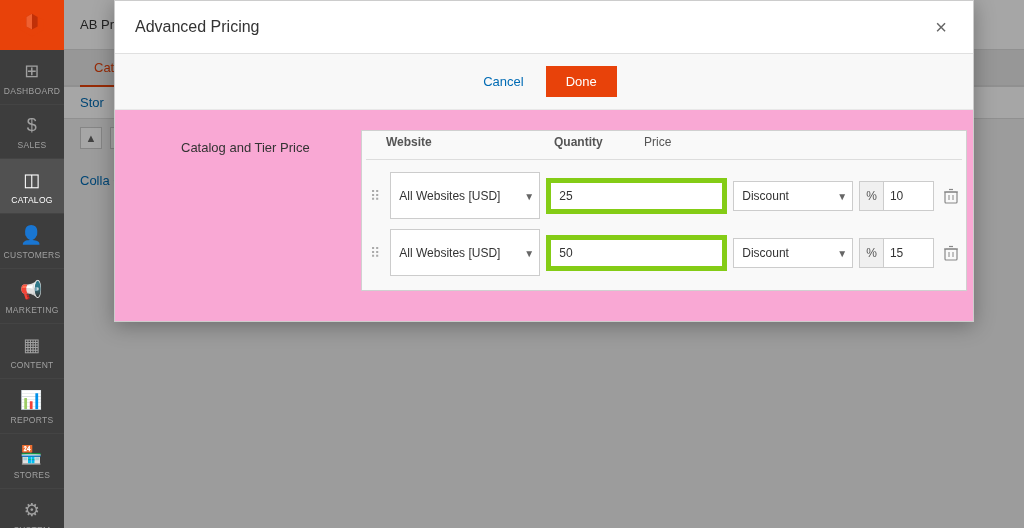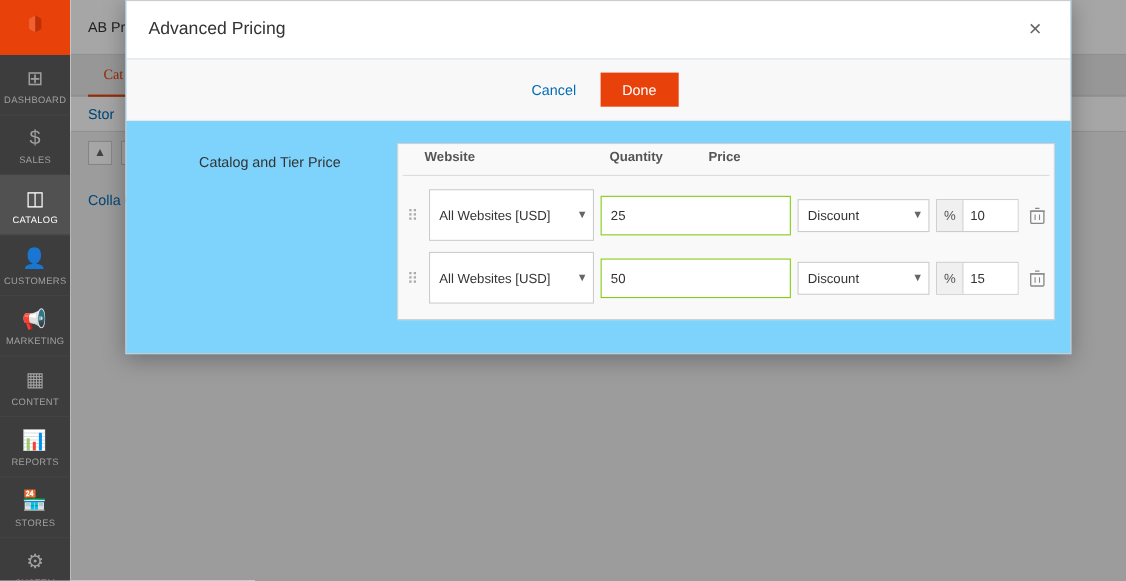--- a/index.html
+++ b/index.html
@@ -88,7 +88,7 @@
       z-index: 100;
     }
     .modal {
-      background: #7dd3fc;
+      background: #f9a8d4;
       width: 860px;
       max-height: 528px;
       border: 1px solid #ccc;

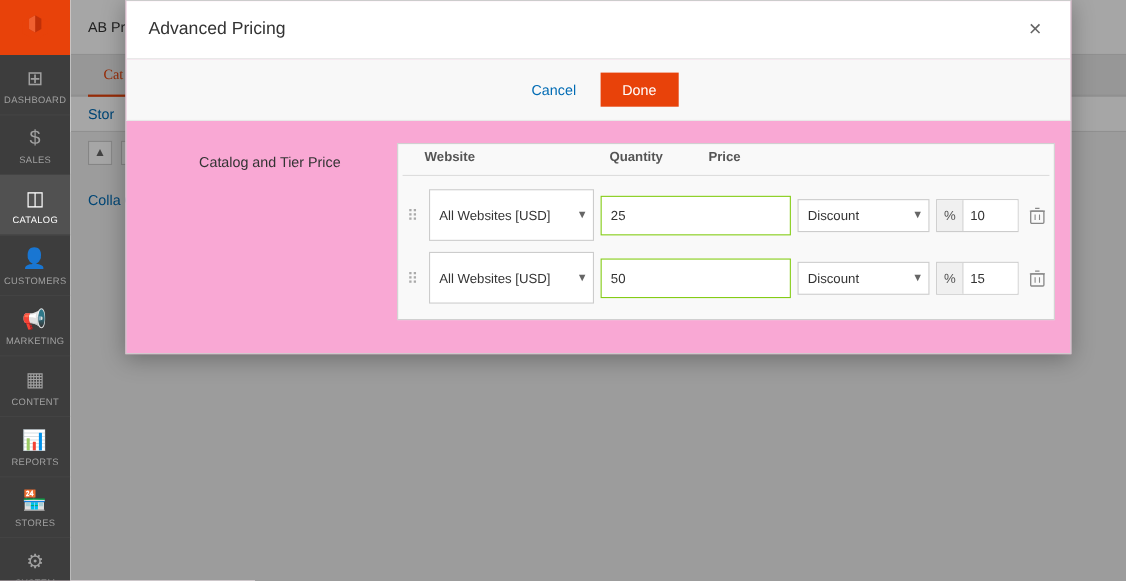--- a/index.html
+++ b/index.html
@@ -308,7 +308,6 @@
       color: #777;
       border-bottom: 2px solid transparent;
       margin-bottom: -2px;
-      font-family: Liberation Serif, serif;
     }
     .bg-tab.active { color: #e8420a; border-bottom-color: #e8420a; font-weight: 500; }
 

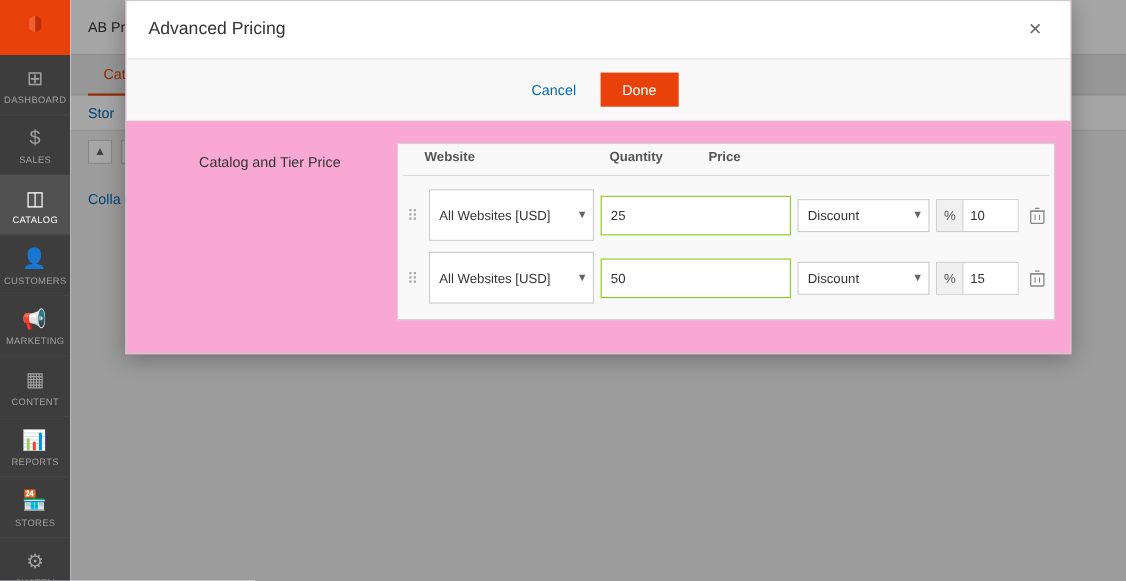--- a/index.html
+++ b/index.html
@@ -183,7 +183,7 @@
     .col-drag { width: 20px; }
     .col-website { flex: 0 0 160px; font-weight: 600; color: #555; font-size: 12px; }
     .col-quantity { flex: 0 0 90px; font-weight: 600; color: #555; font-size: 12px; padding-left: 8px; }
-    .col-price { flex: 0 0 140px; font-weight: 700; color: #555; font-size: 12px; padding-left: 8px; }
+    .col-price { flex: 0 0 140px; font-weight: 400; color: #555; font-size: 12px; padding-left: 8px; }
 
     .pricing-row {
       display: flex;

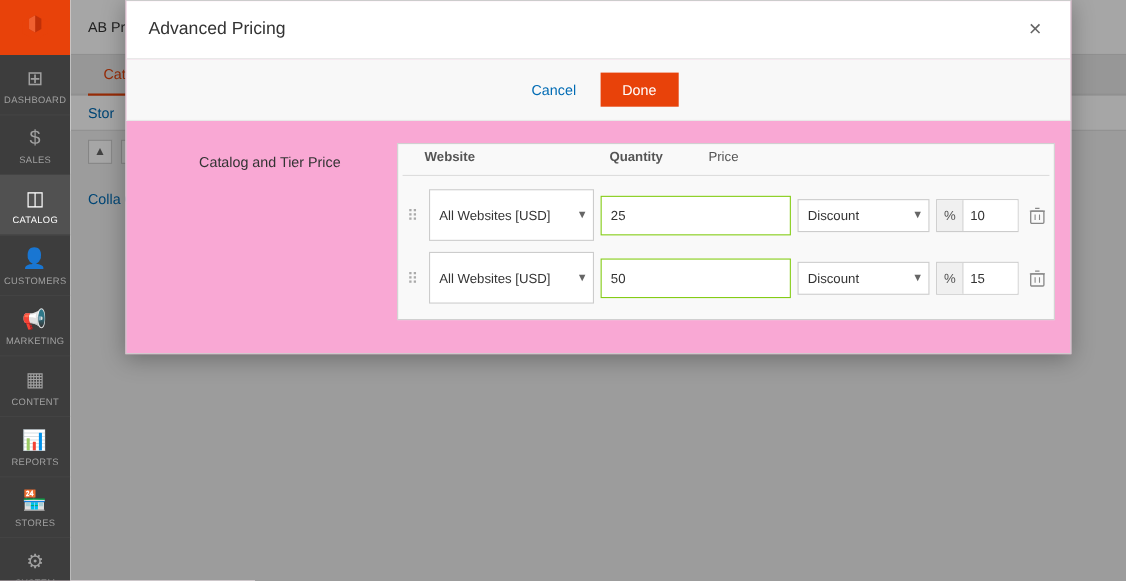--- a/index.html
+++ b/index.html
@@ -226,7 +226,7 @@
     .qty-input {
       flex: 0 0 80px;
       padding: 6px 8px;
-      border: 1px solid #84cc16;
+      border: 5px solid #84cc16;
       font-size: 12px;
       height: 36px;
       color: #333;

